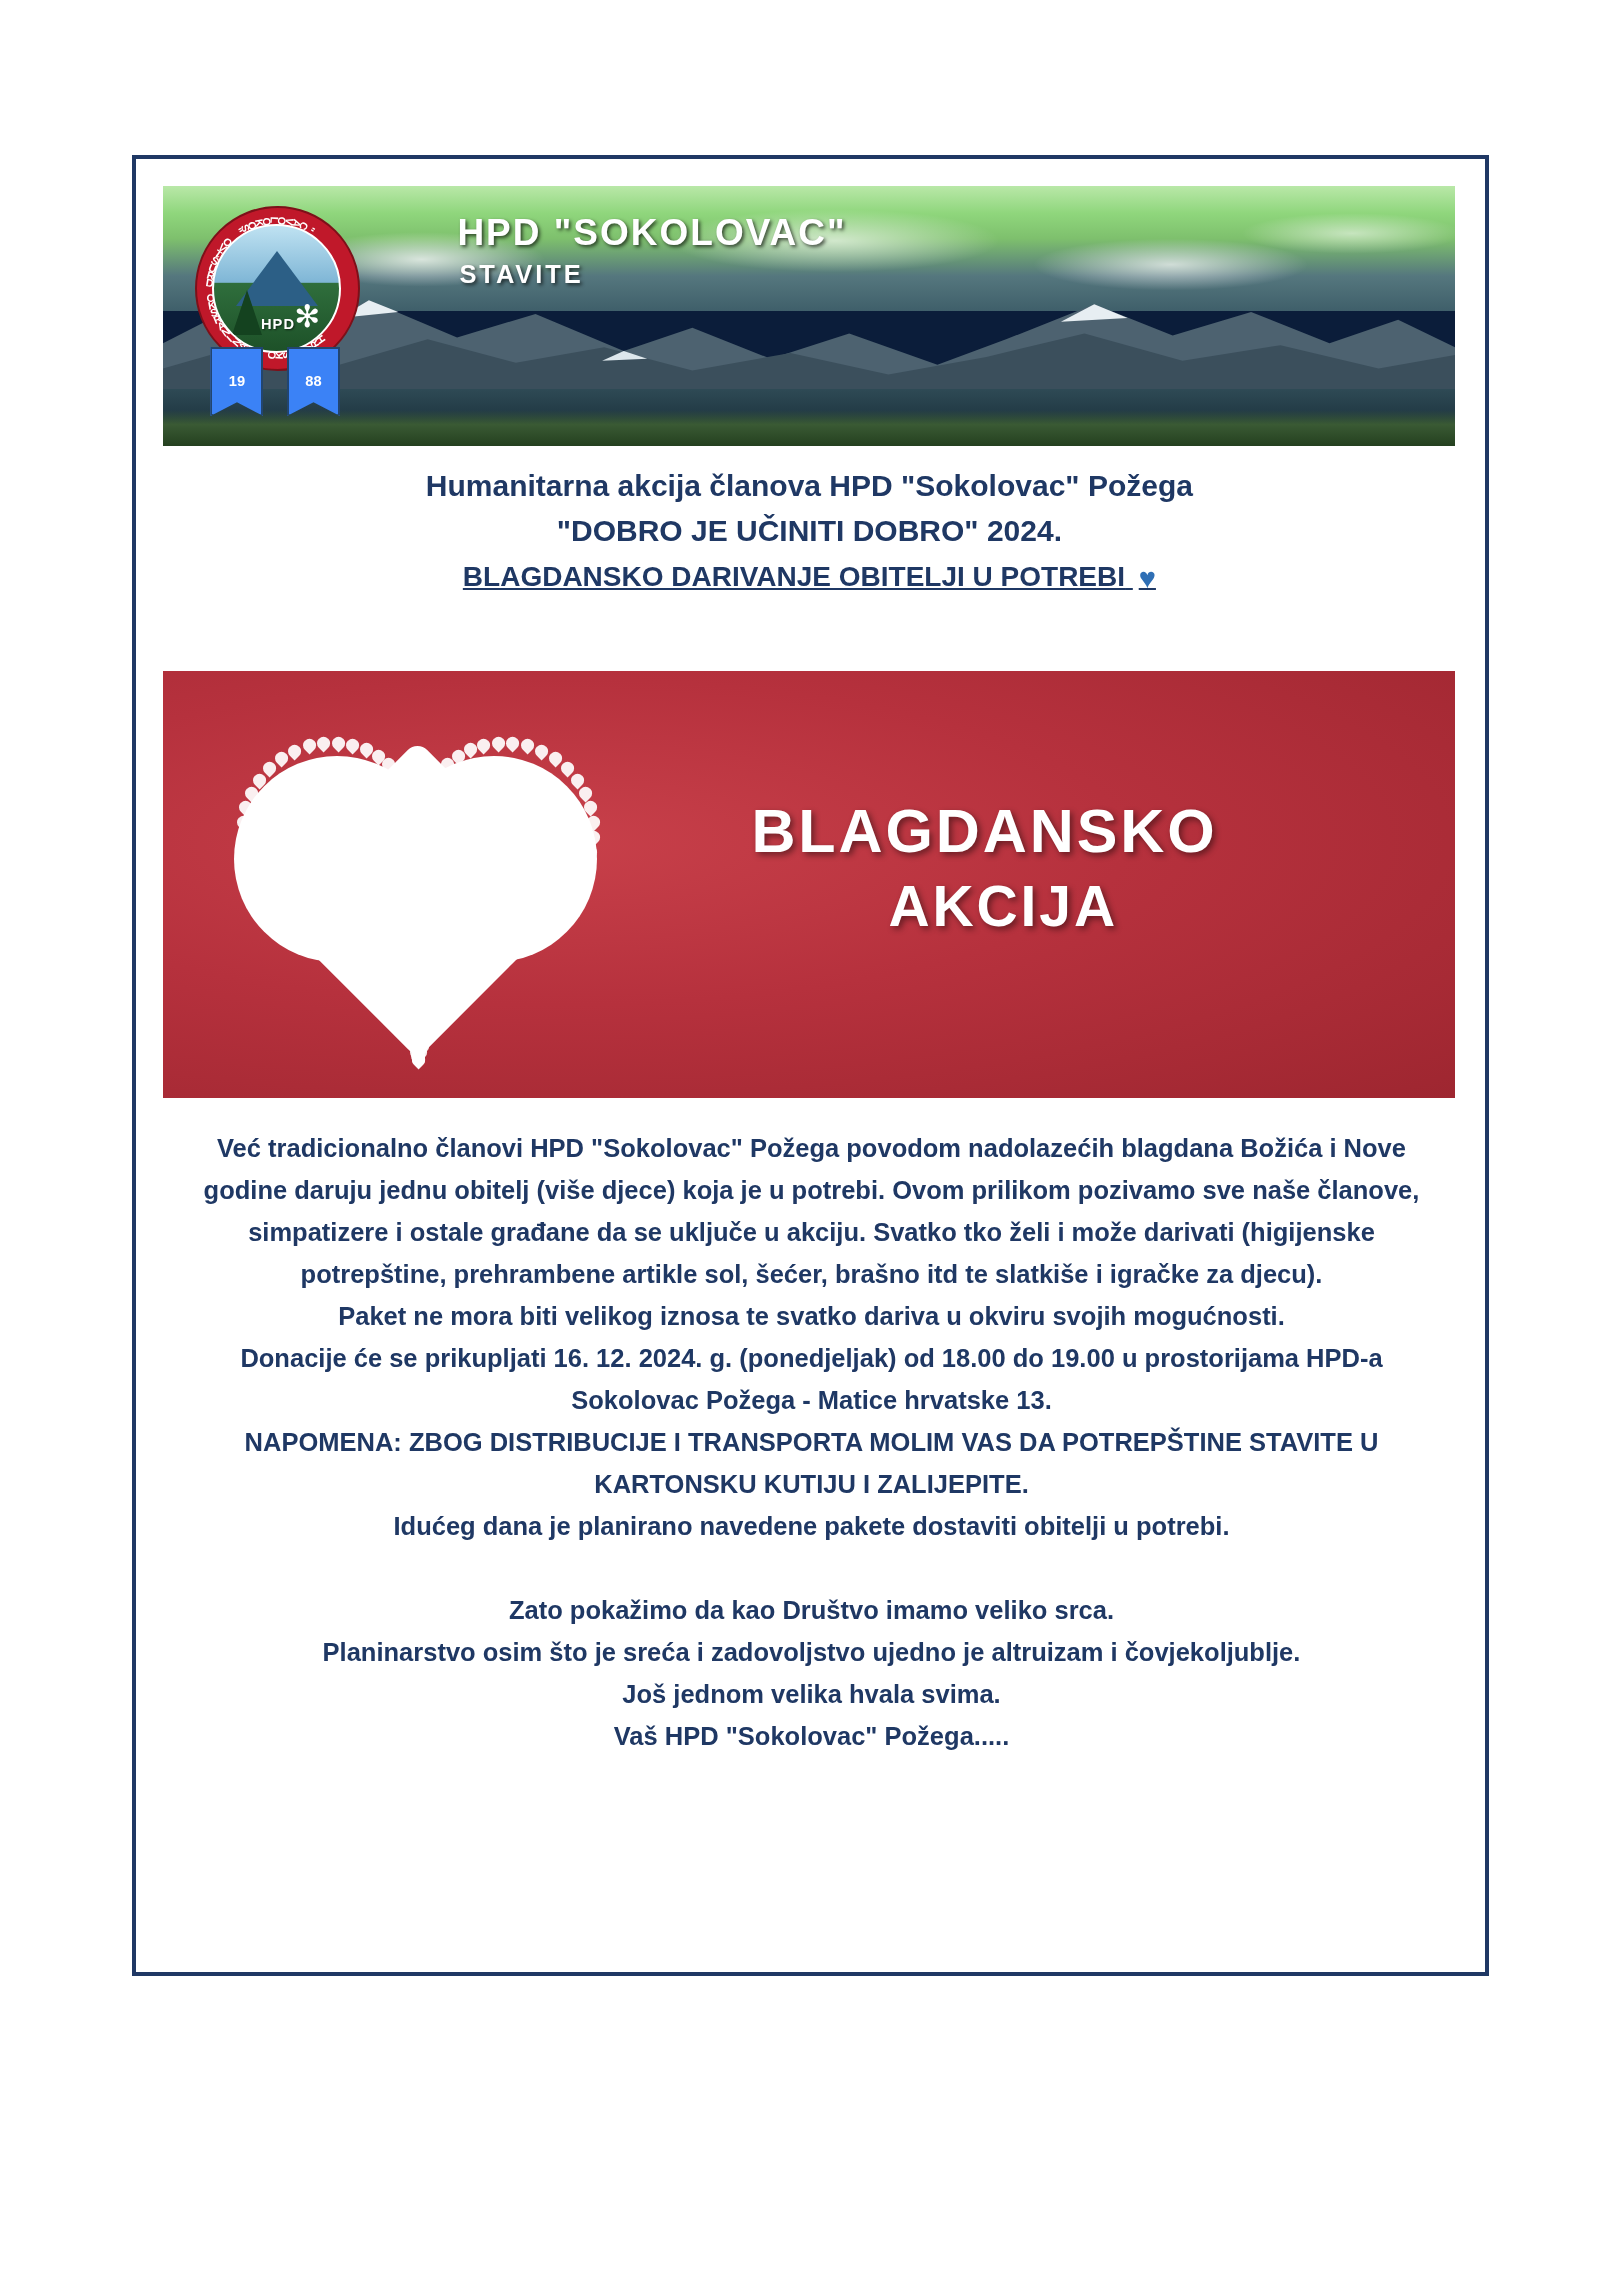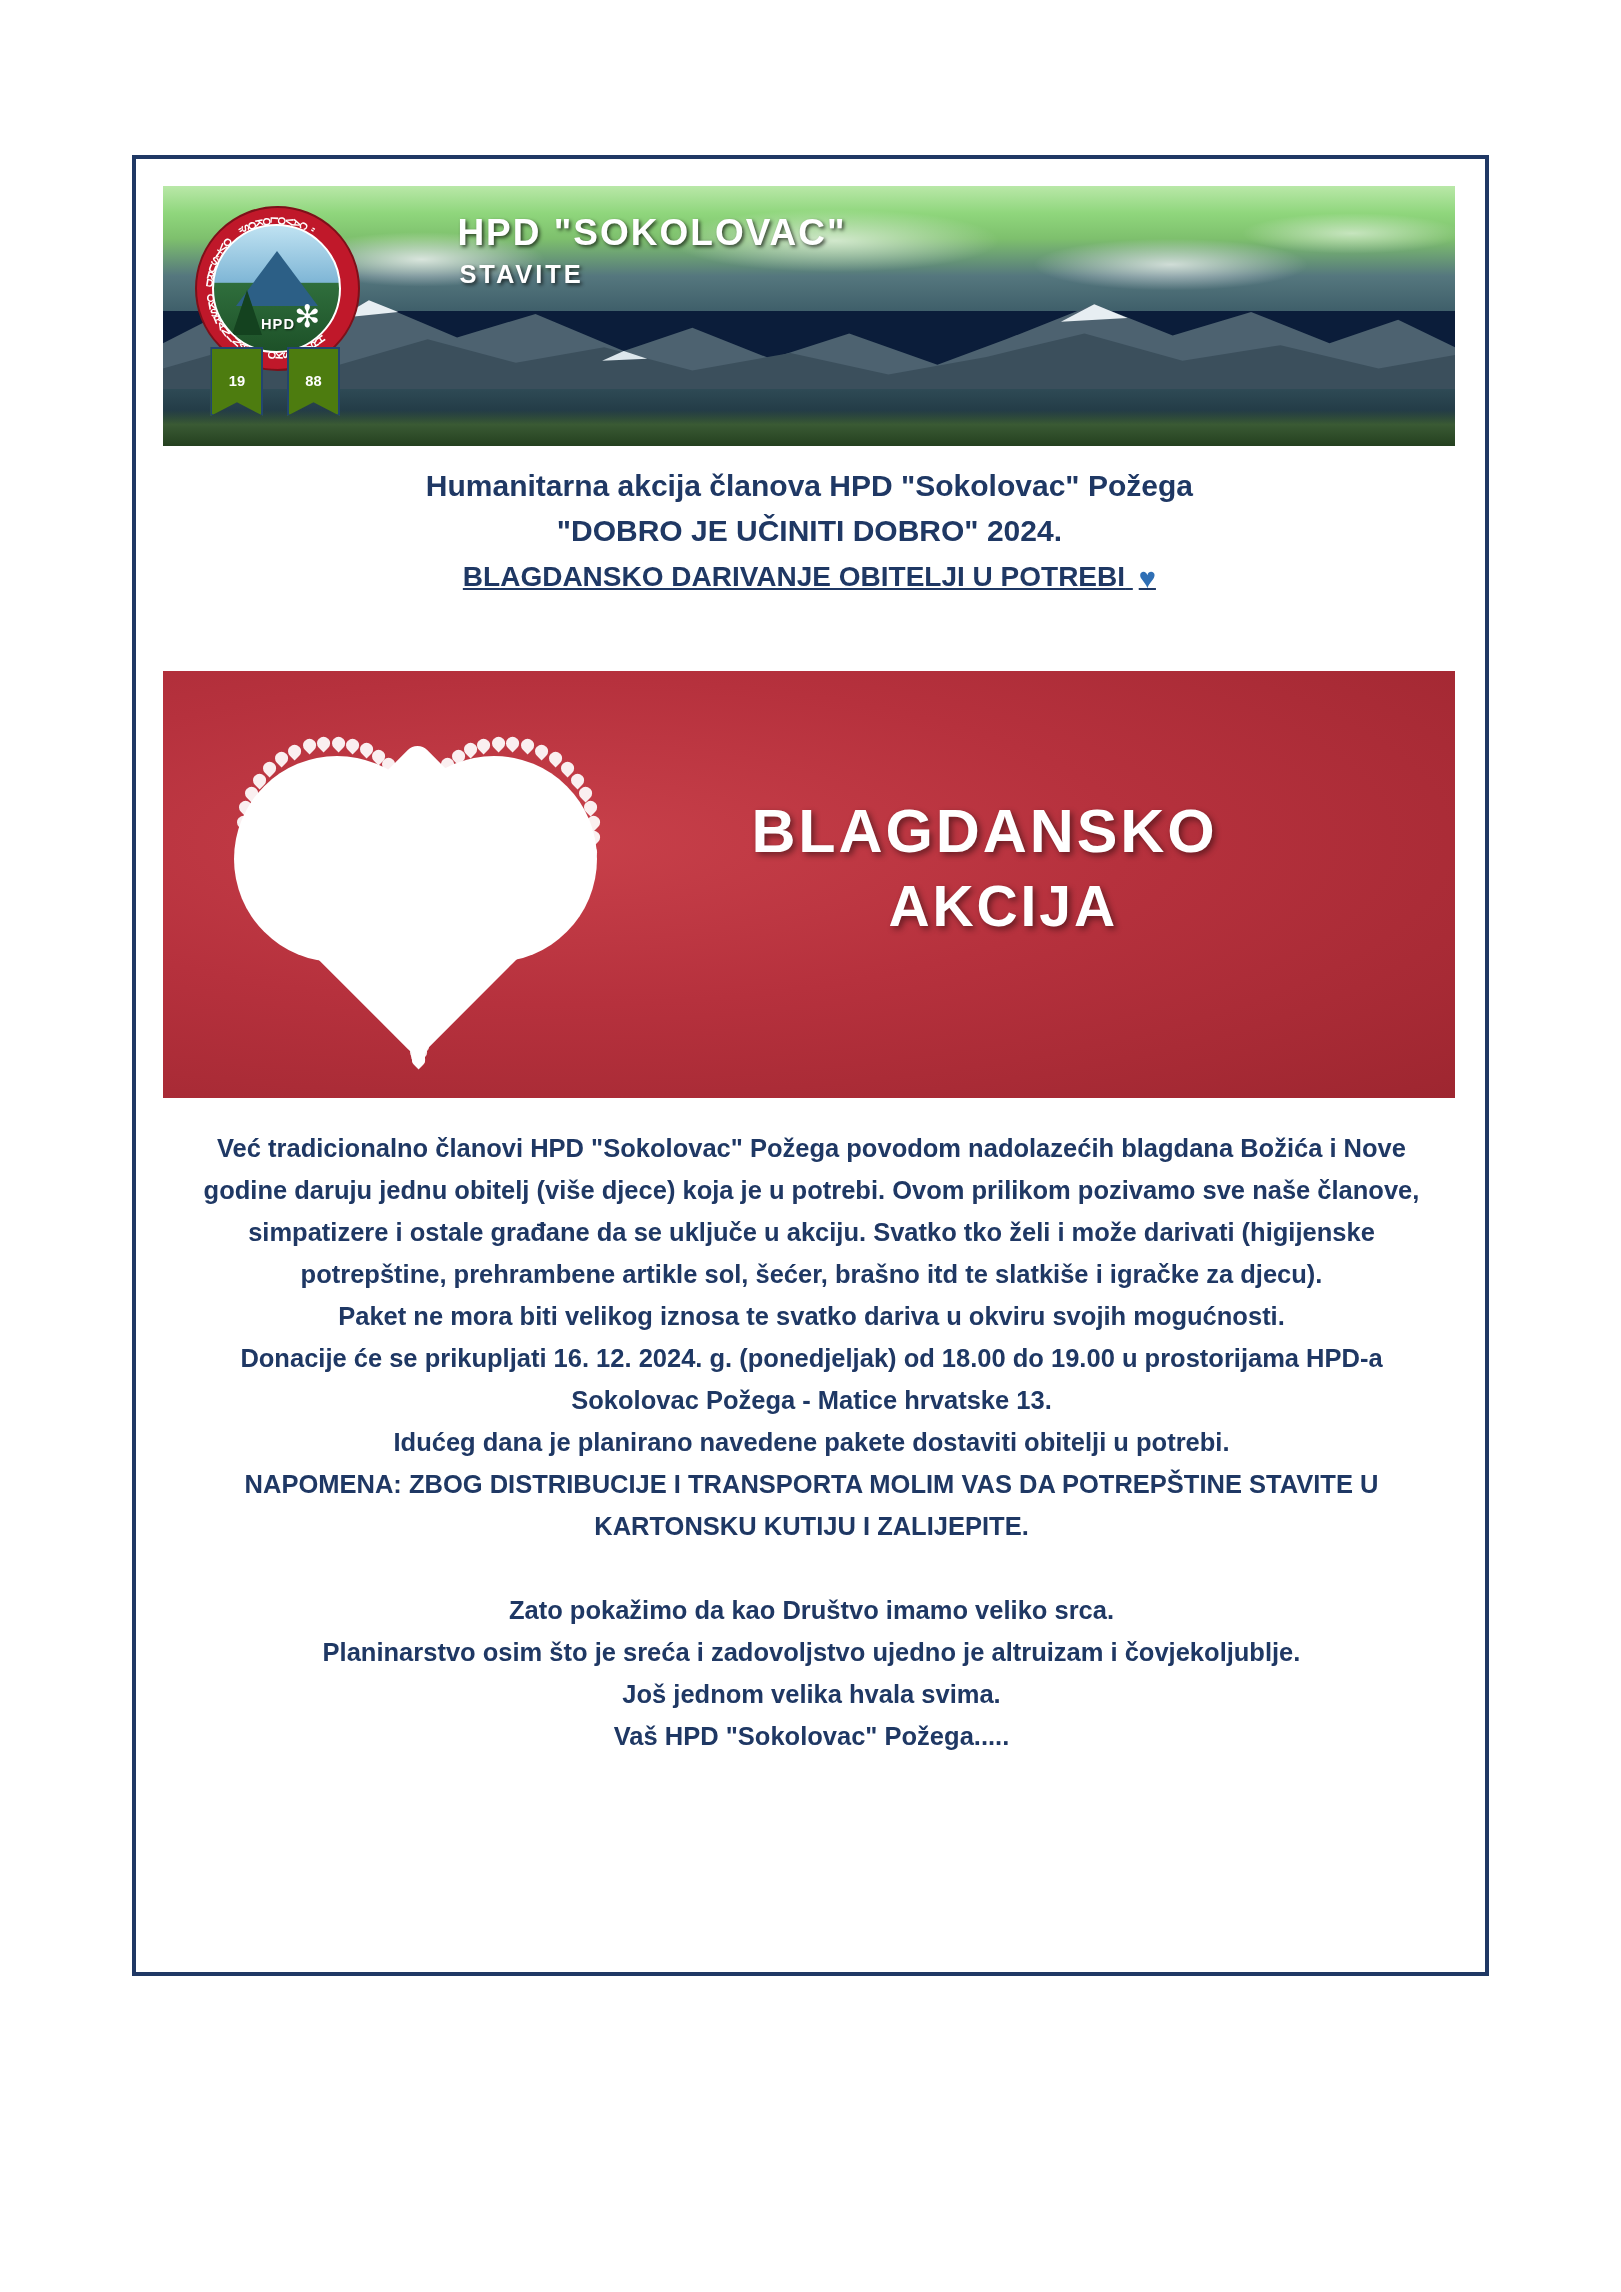--- a/index.html
+++ b/index.html
@@ -184,7 +184,7 @@
     position: absolute;
     width: 53px;
     height: 69px;
-    background: #4d7c0f;
+    background: #3b82f6;
     border: 2px solid #22456f;
     box-sizing: border-box;
     color: #ffffff;

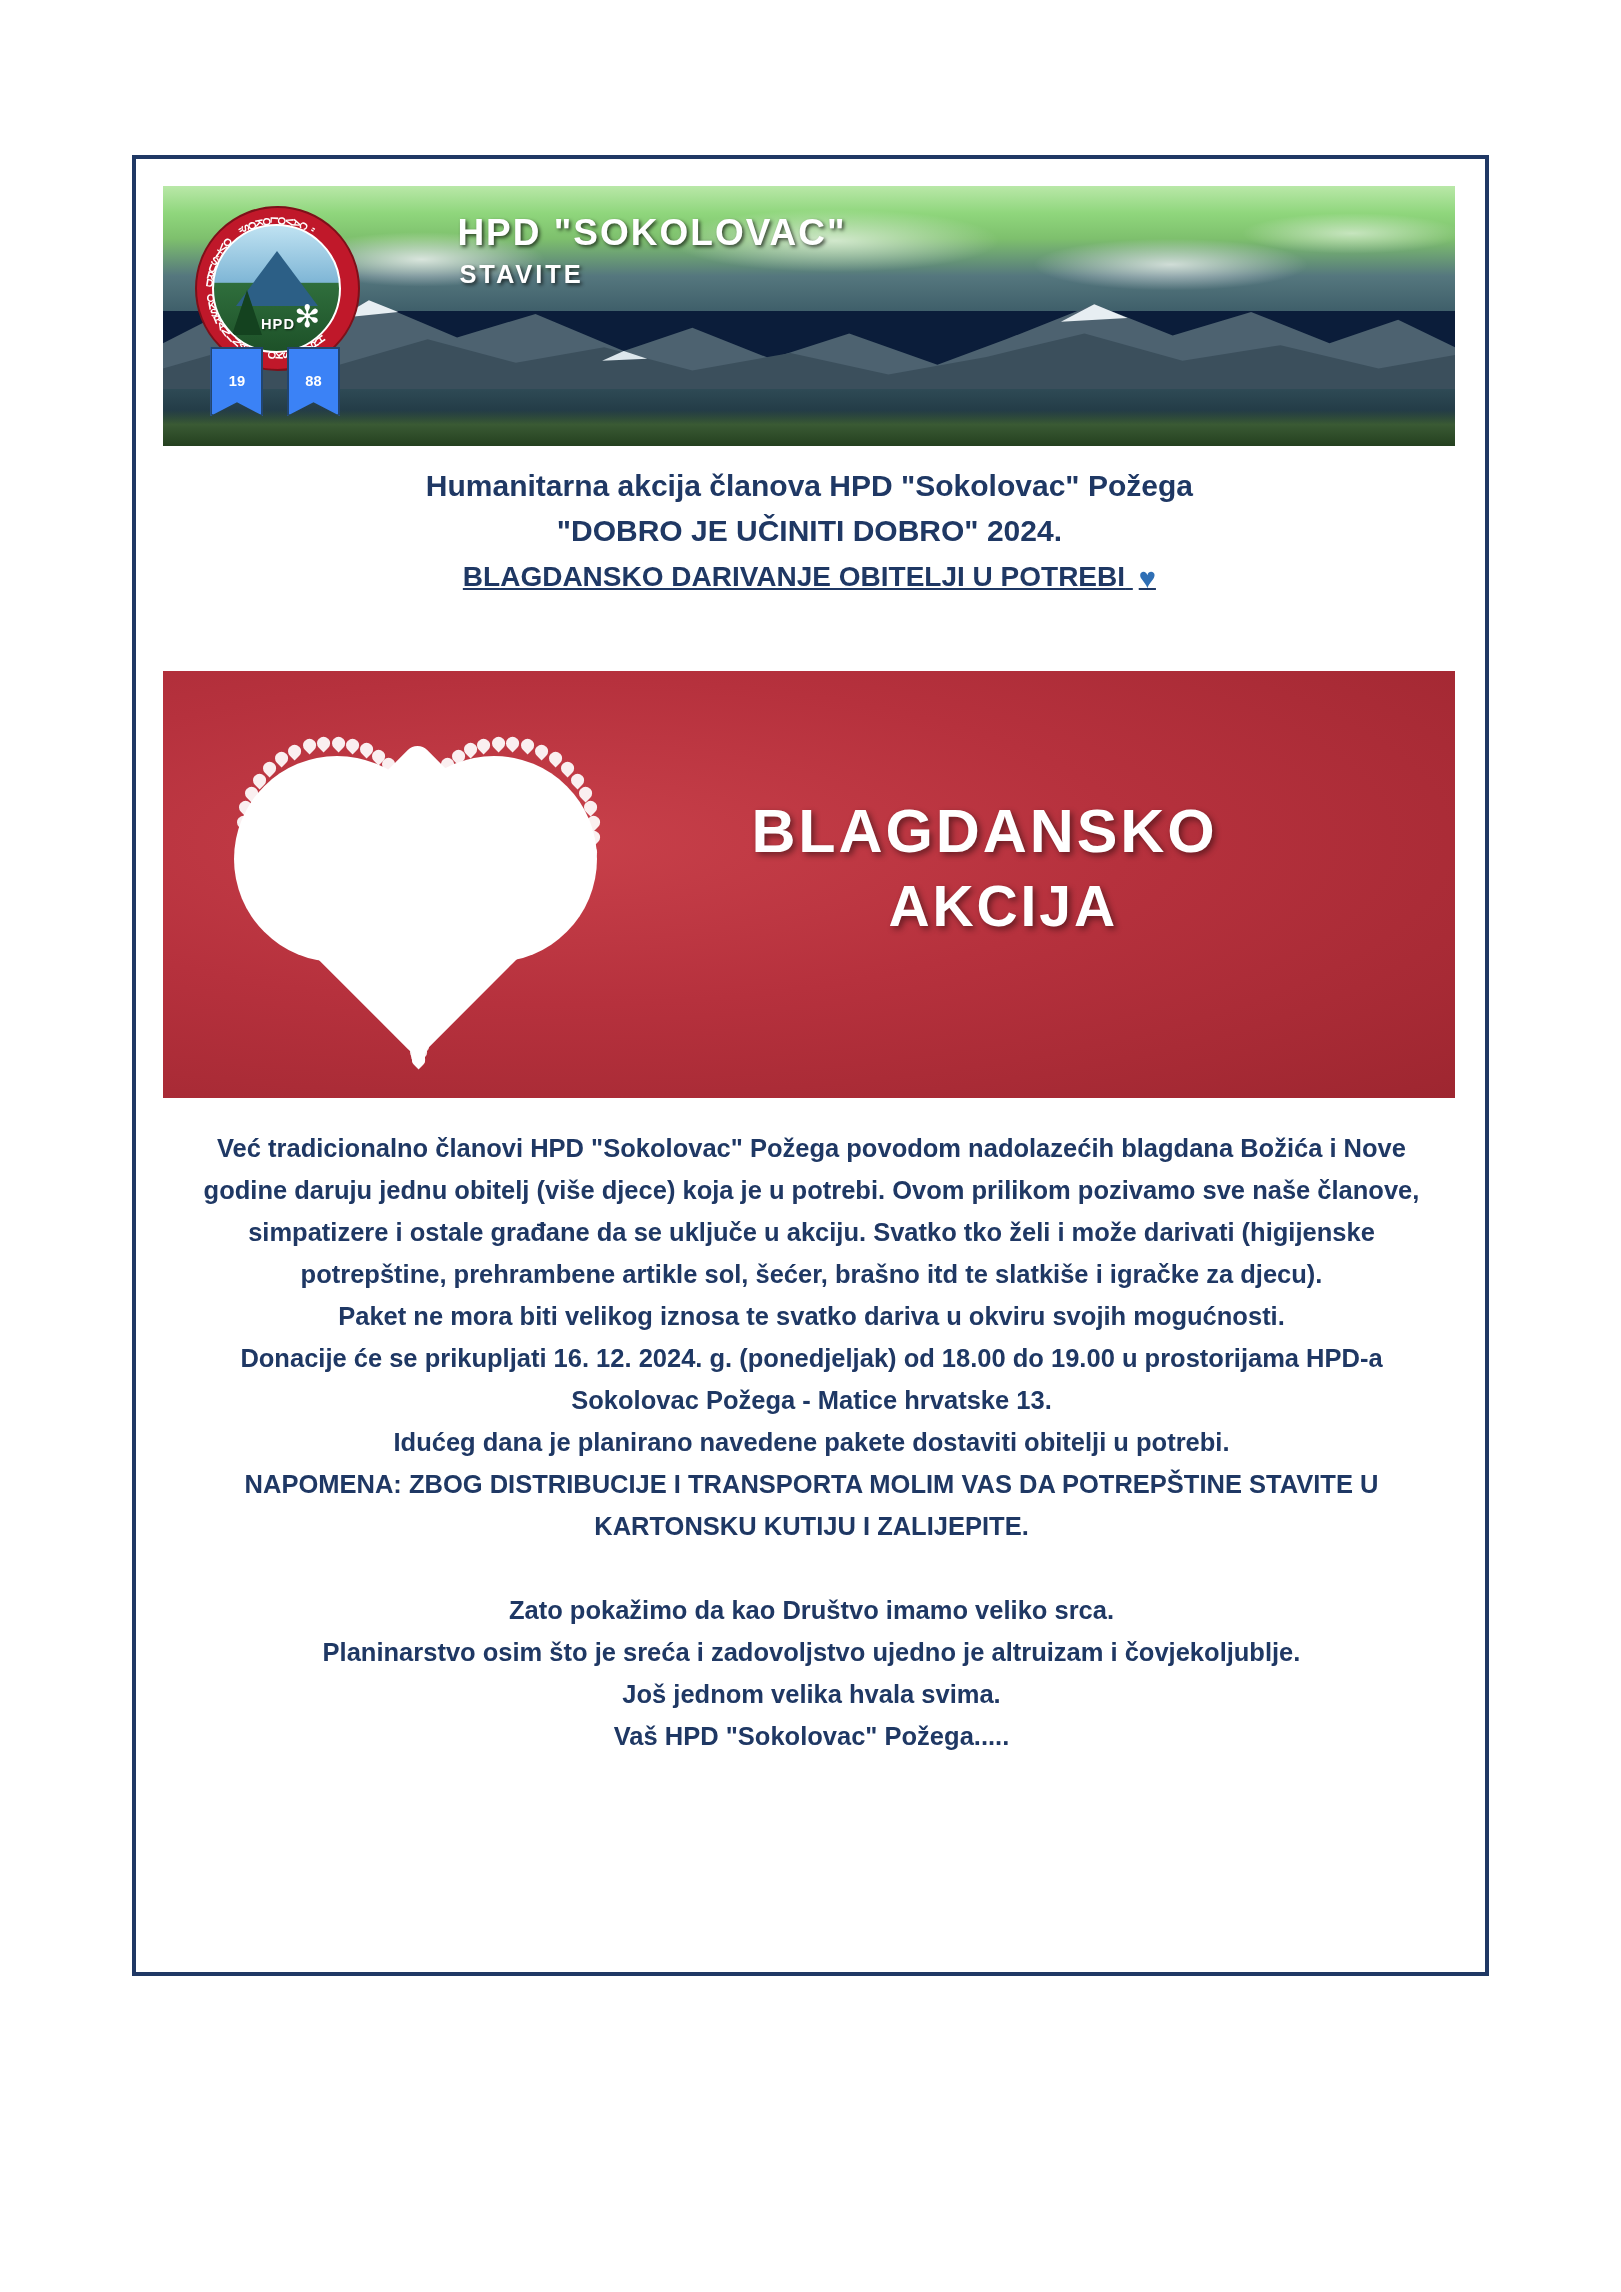--- a/index.html
+++ b/index.html
@@ -520,8 +520,8 @@
     <p>Već tradicionalno članovi HPD "Sokolovac" Požega povodom nadolazećih blagdana Božića i Nove godine daruju jednu obitelj (više djece) koja je u potrebi. Ovom prilikom pozivamo sve naše članove, simpatizere i ostale građane da se uključe u akciju. Svatko tko želi i može darivati (higijenske potrepštine, prehrambene artikle sol, šećer, brašno itd te slatkiše i igračke za djecu).</p>
     <p>Paket ne mora biti velikog iznosa te svatko dariva u okviru svojih mogućnosti.</p>
     <p>Donacije će se prikupljati 16. 12. 2024. g. (ponedjeljak)  od 18.00 do 19.00 u prostorijama HPD-a Sokolovac Požega - Matice hrvatske 13.</p>
+    <p>NAPOMENA: ZBOG DISTRIBUCIJE I TRANSPORTA MOLIM VAS DA POTREPŠTINE STAVITE U KARTONSKU KUTIJU I ZALIJEPITE.</p>
     <p>Idućeg dana je planirano navedene pakete dostaviti obitelji u potrebi.</p>
-    <p>NAPOMENA: ZBOG DISTRIBUCIJE I TRANSPORTA MOLIM VAS DA POTREPŠTINE STAVITE U KARTONSKU KUTIJU I ZALIJEPITE.</p>
     <div class="spacer"></div>
     <p>Zato pokažimo da kao Društvo imamo veliko srca.</p>
     <p>Planinarstvo osim što je sreća i zadovoljstvo ujedno je altruizam i čovjekoljublje.</p>

